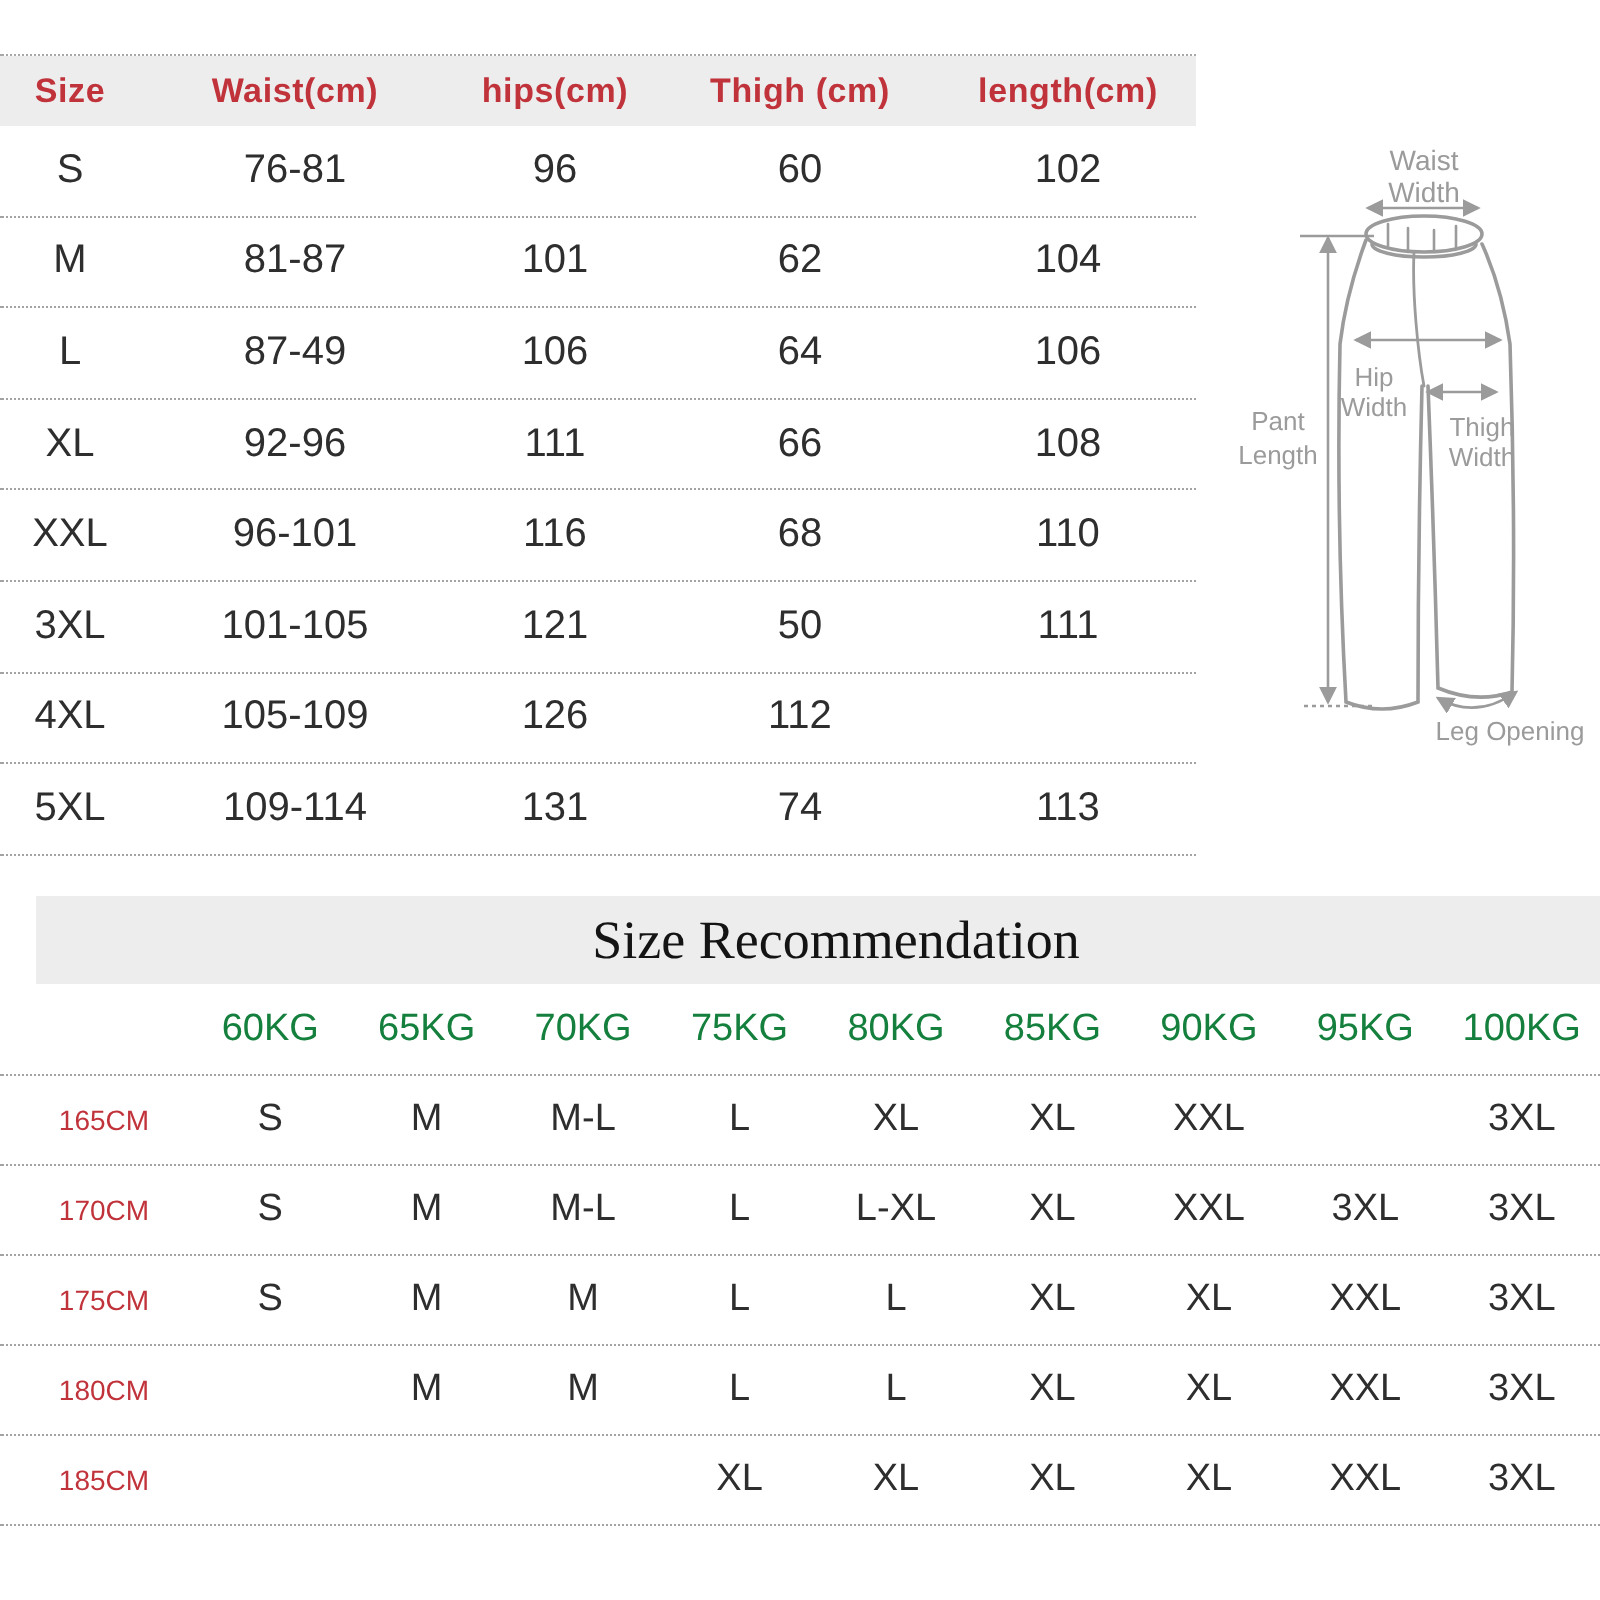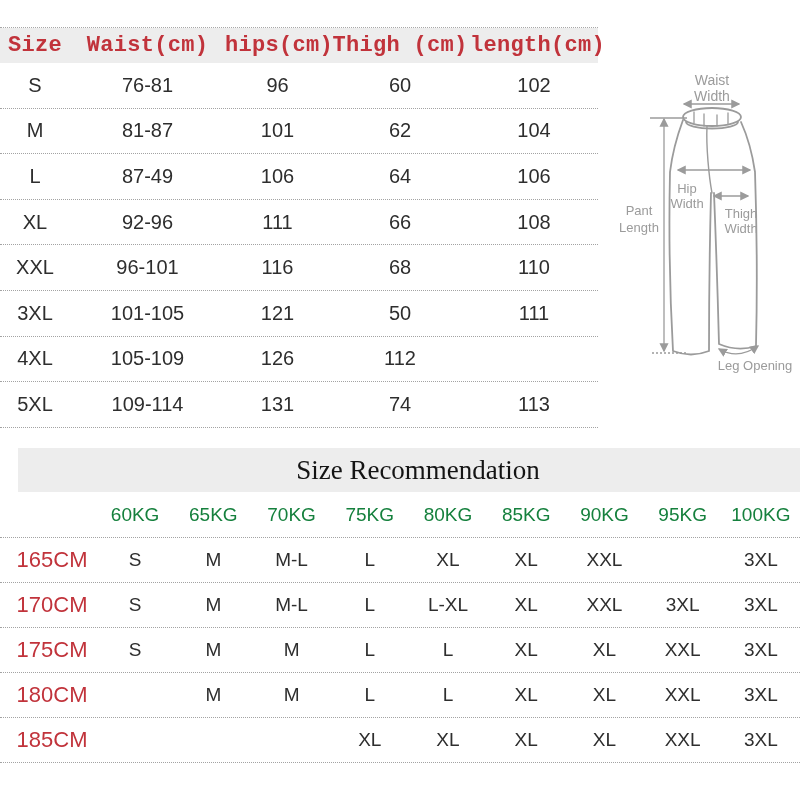--- a/index.html
+++ b/index.html
@@ -10,7 +10,7 @@
   .top-table{position:absolute;left:0;top:27px;width:598px;border-top:1px dotted #a8a8a8;}
   .tt-header{height:35px;background:#ededed;display:grid;
              grid-template-columns:70px 155px 105px 140px 128px;align-items:center;}
-  .tt-hcell{text-align:center;color:#c1333b;font-size:22px;font-weight:700;letter-spacing:.3px;font-family:Liberation Mono, monospace;}
+  .tt-hcell{text-align:center;color:#c1333b;font-size:17px;font-weight:700;letter-spacing:.3px;}
   .tt-row{height:44.6px;display:grid;grid-template-columns:70px 155px 105px 140px 128px;
           align-items:center;border-bottom:1px dotted #a3a3a3;}
   .tt-cell{text-align:center;font-size:20px;color:#2e2e2e;}

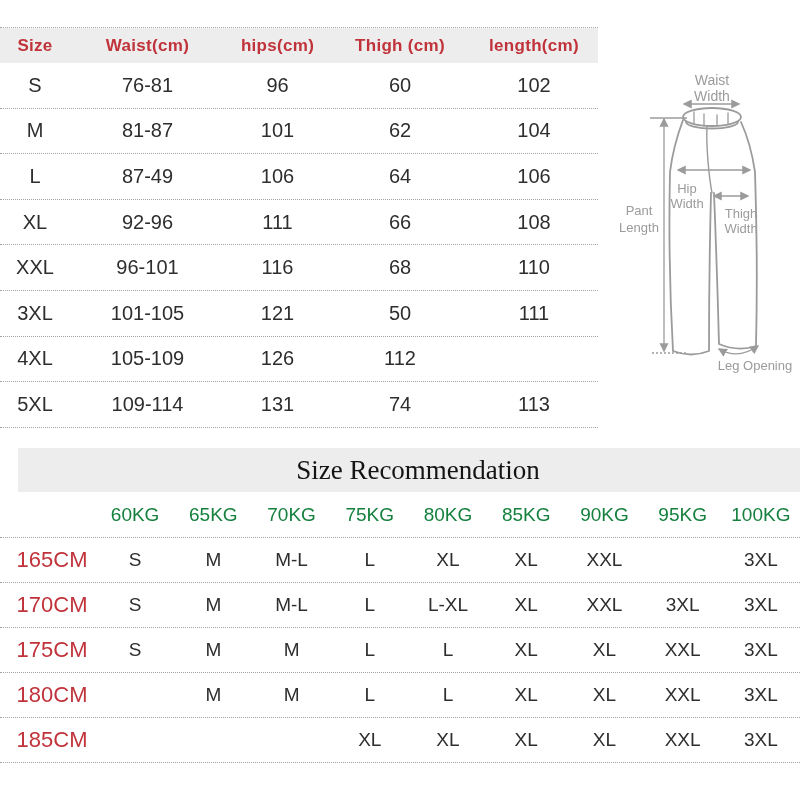--- a/index.html
+++ b/index.html
@@ -29,7 +29,7 @@
   .rec-header{height:45px;border-bottom:1px dotted #a3a3a3;}
   .rec-hcell{text-align:center;color:#15803d;font-size:19px;}
   .rec-row{height:44px;border-bottom:1px dotted #a3a3a3;}
-  .rec-label{text-align:center;padding-left:8px;color:#c1333b;font-size:22px;}
+  .rec-label{text-align:center;padding-left:8px;color:#c1333b;font-size:14px;}
   .rec-cell{text-align:center;font-size:19px;color:#2e2e2e;}
 </style>
 </head>

